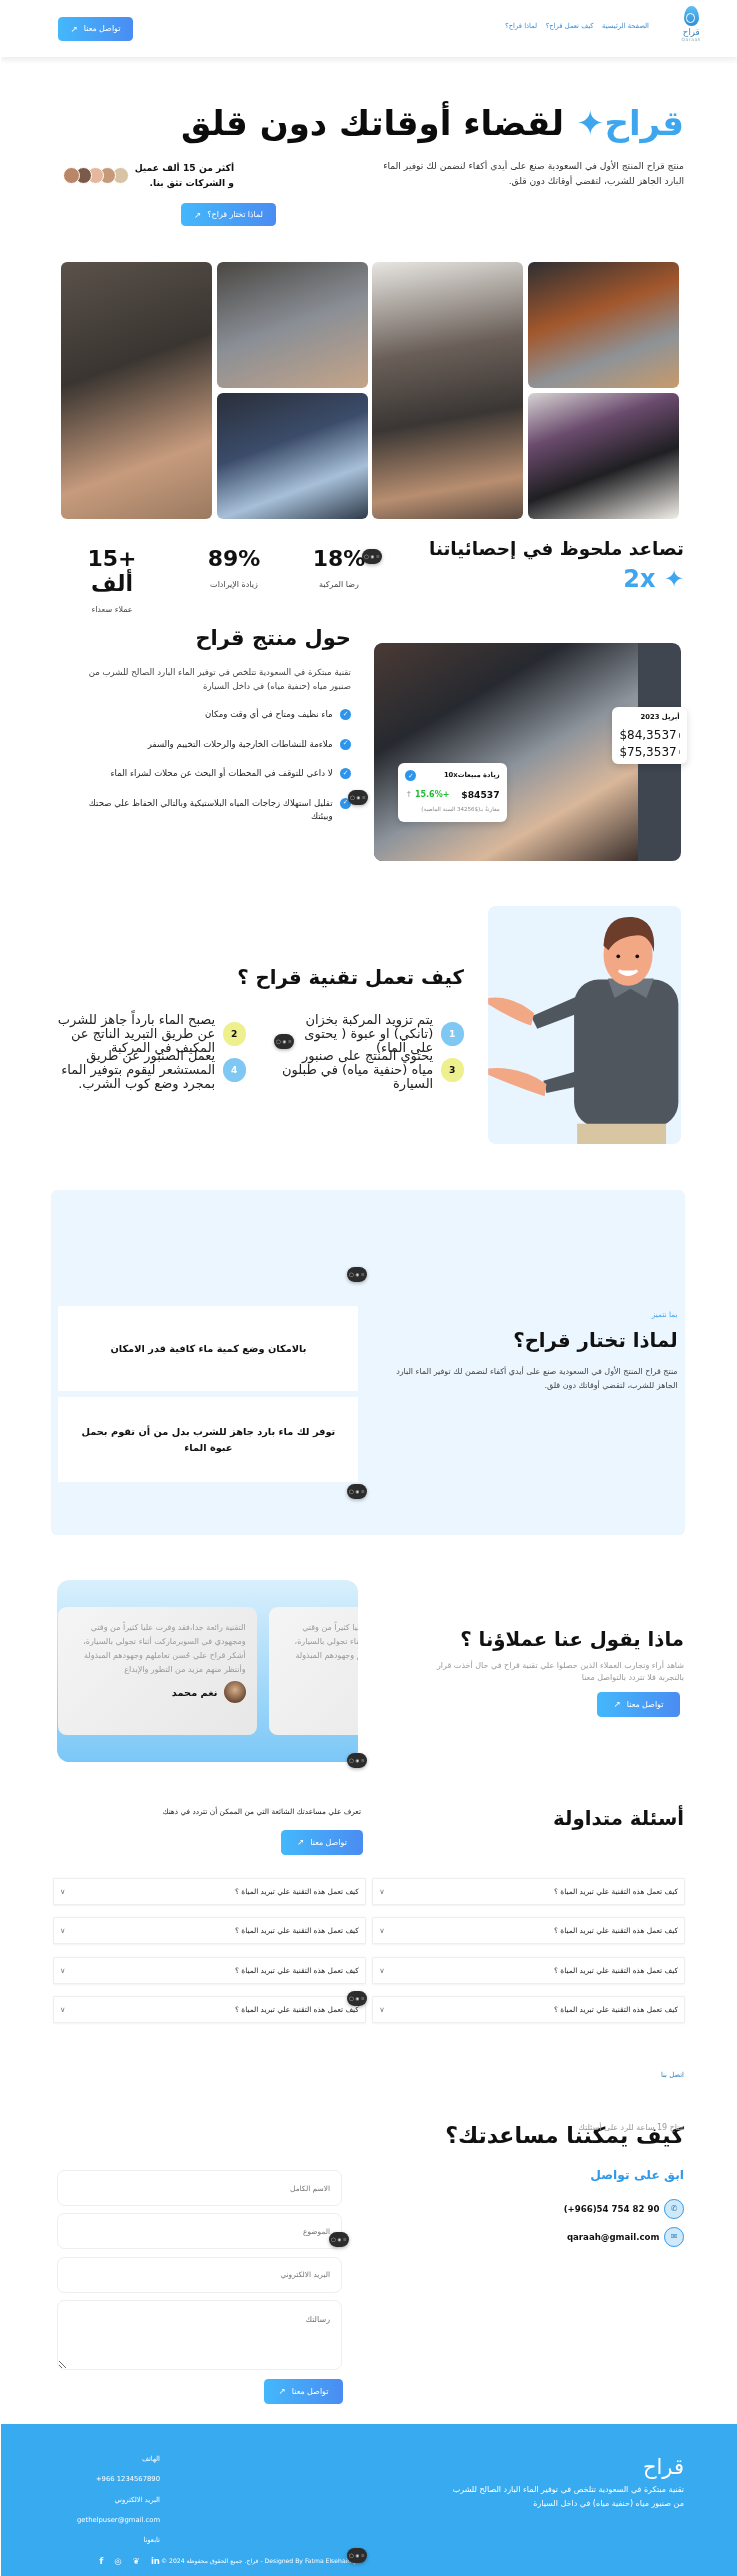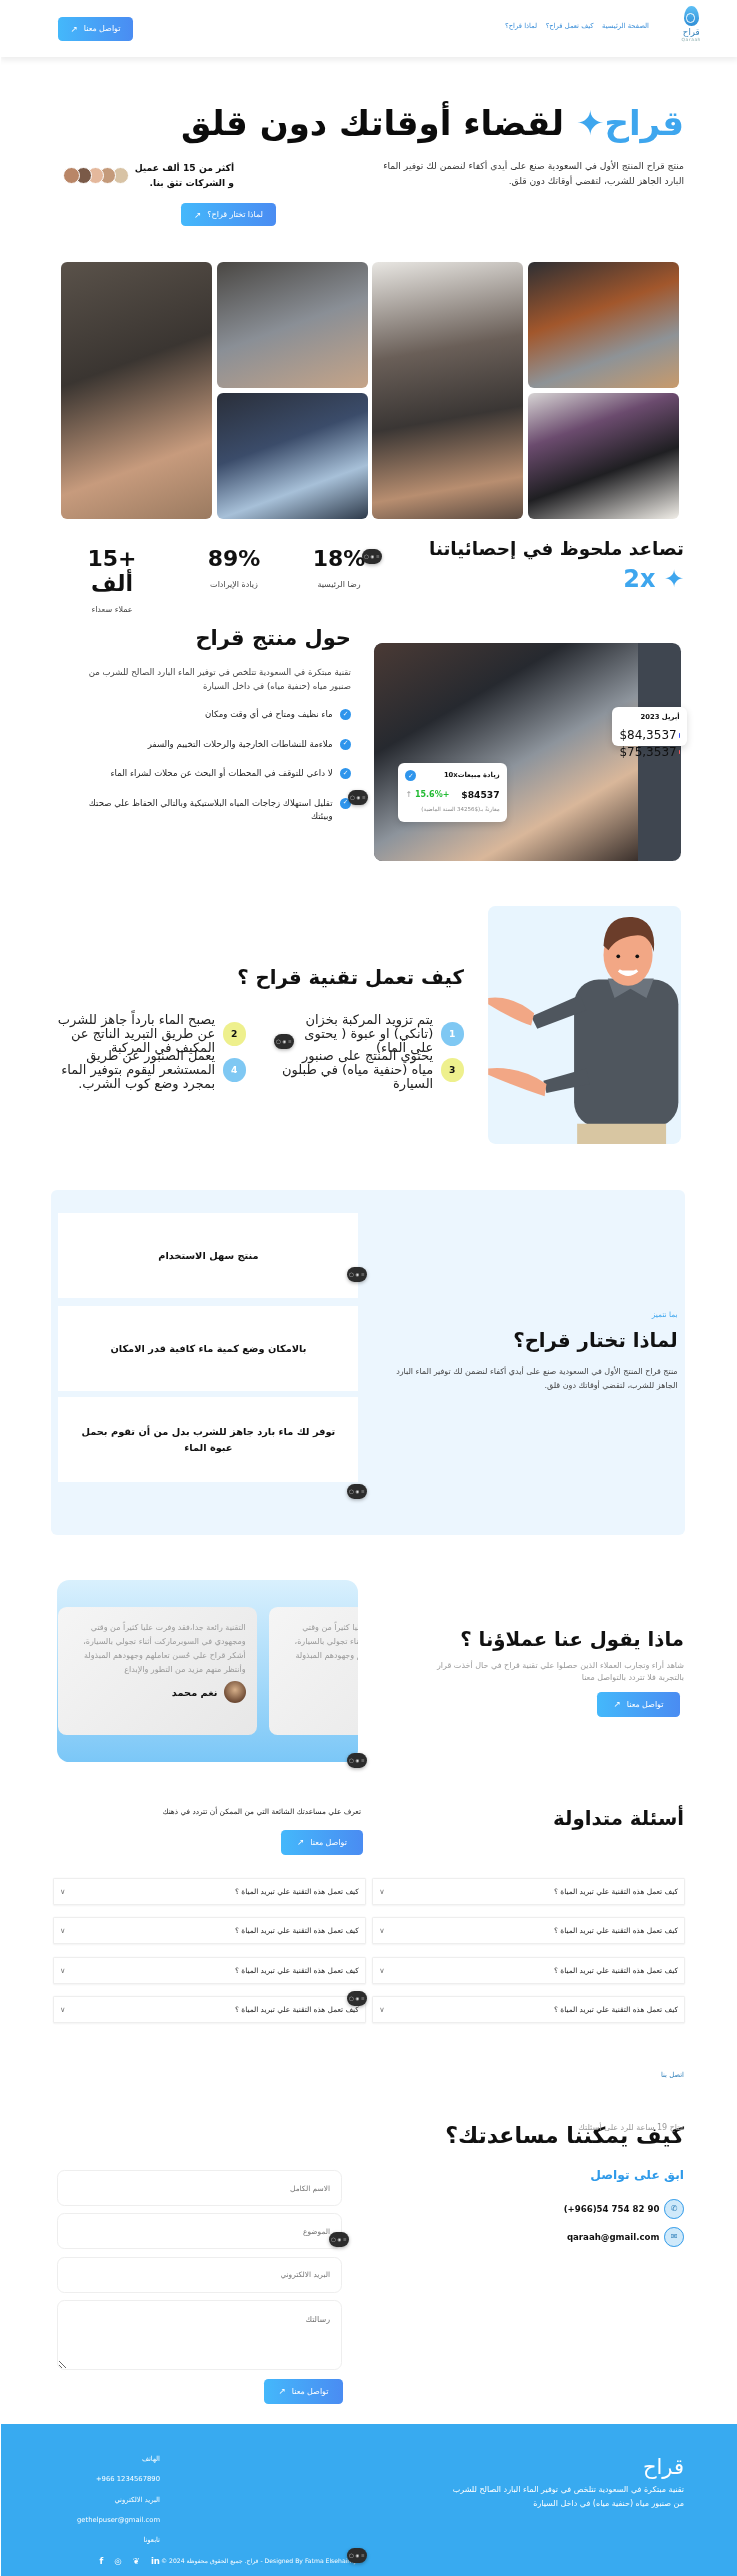--- a/index.html
+++ b/index.html
@@ -190,7 +190,7 @@
   <div class="stats-2x">✦ 2x</div>
   <div class="stat st1">
     <div class="v">18%</div>
-    <div class="l">رضا الرئيسية</div>
+    <div class="l">رضا المركبة</div>
   </div>
   <div class="stat st2">
     <div class="v">89%</div>

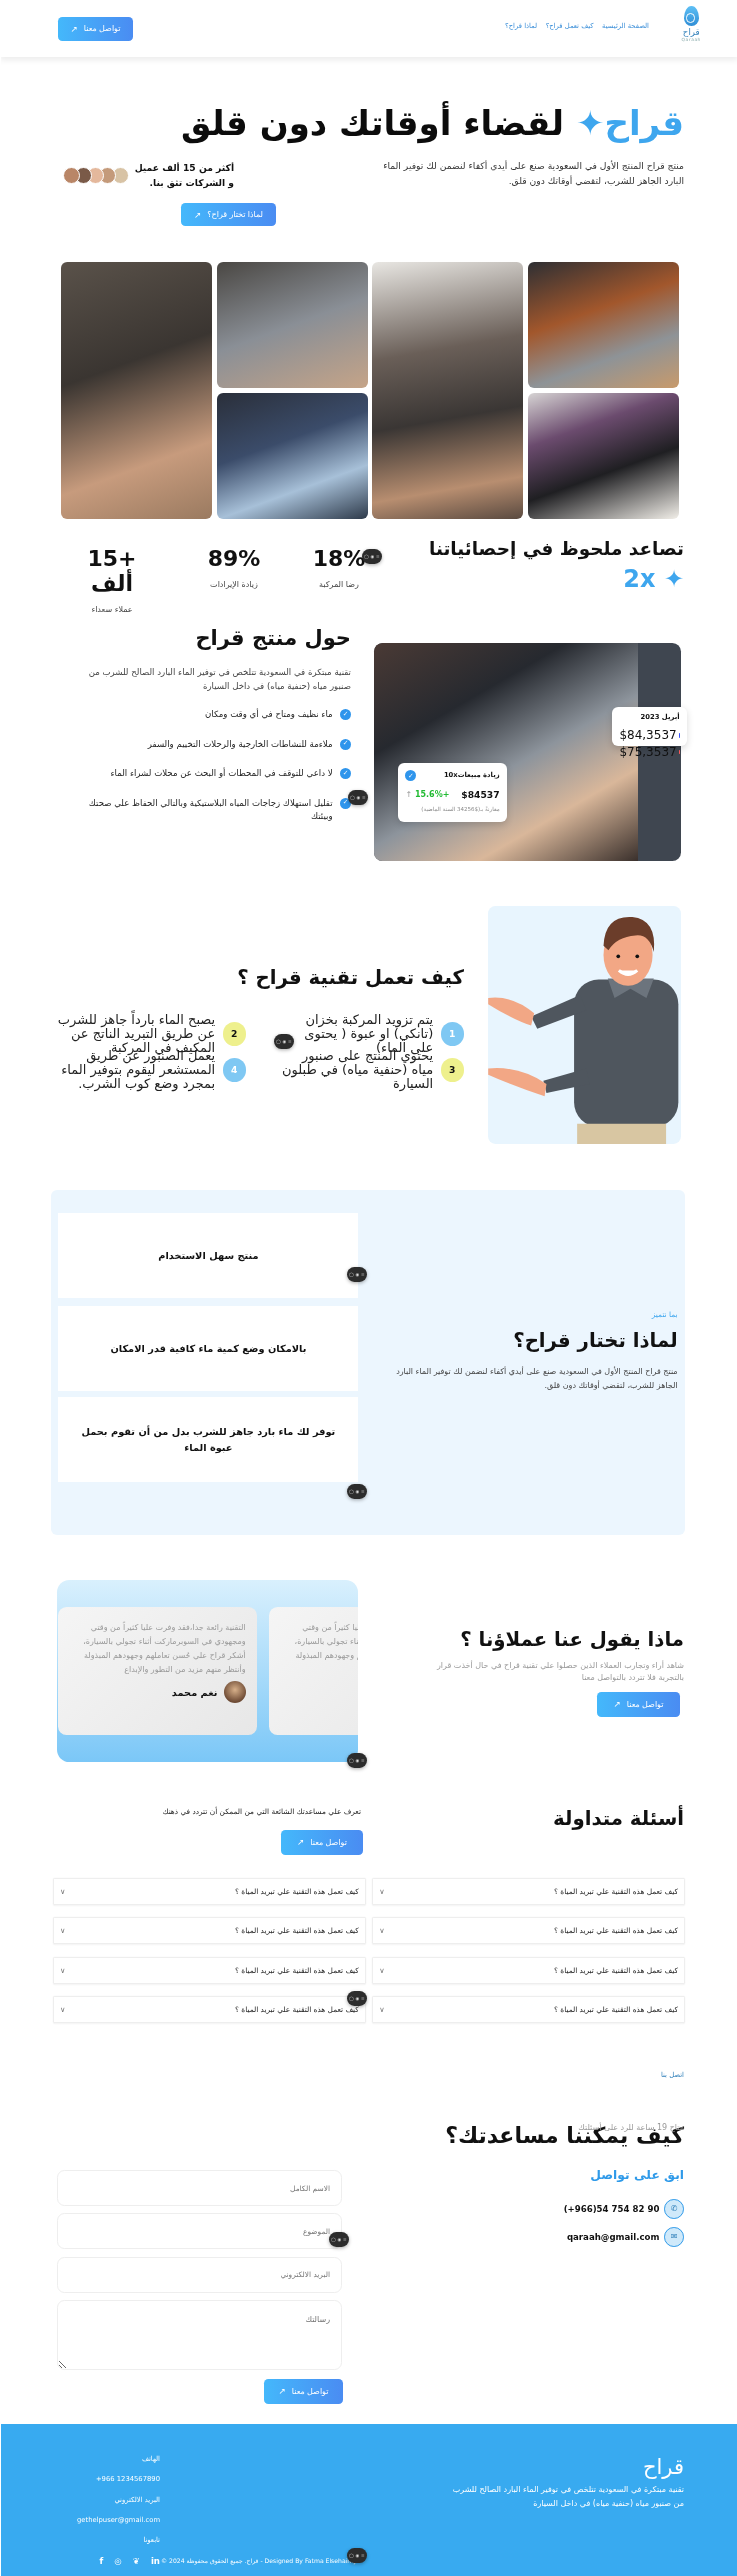--- a/index.html
+++ b/index.html
@@ -64,7 +64,7 @@
   .card-sales .pct .up { color: #999; font-weight: 400; }
   .card-sales .amt { font-size: 9.2px; font-weight: 700; color: #111; }
   .card-sales .cmp { font-size: 5.5px; color: #888; margin-top: 6.1px; }
-  .card-month { position: absolute; left: 612px; top: 707px; width: 75px; height: 39px; background: #fff; border-radius: 6.1px; padding: 6.1px 7.4px; box-shadow: 0 2.5px 7.4px rgba(0,0,0,0.15); font-size: 6.8px; }
+  .card-month { position: absolute; left: 612px; top: 707px; width: 75px; height: 57px; background: #fff; border-radius: 6.1px; padding: 6.1px 7.4px; box-shadow: 0 2.5px 7.4px rgba(0,0,0,0.15); font-size: 6.8px; }
   .card-month .m { font-weight: 700; margin-bottom: 7.4px; }
   .card-month .row { display: flex; align-items: center; gap: 2.5px; direction: ltr; justify-content: flex-end; margin-bottom: 2.5px; font-size: 12px; }
   .dot { width: 4.9px; height: 4.9px; border-radius: 50%; display: inline-block; }

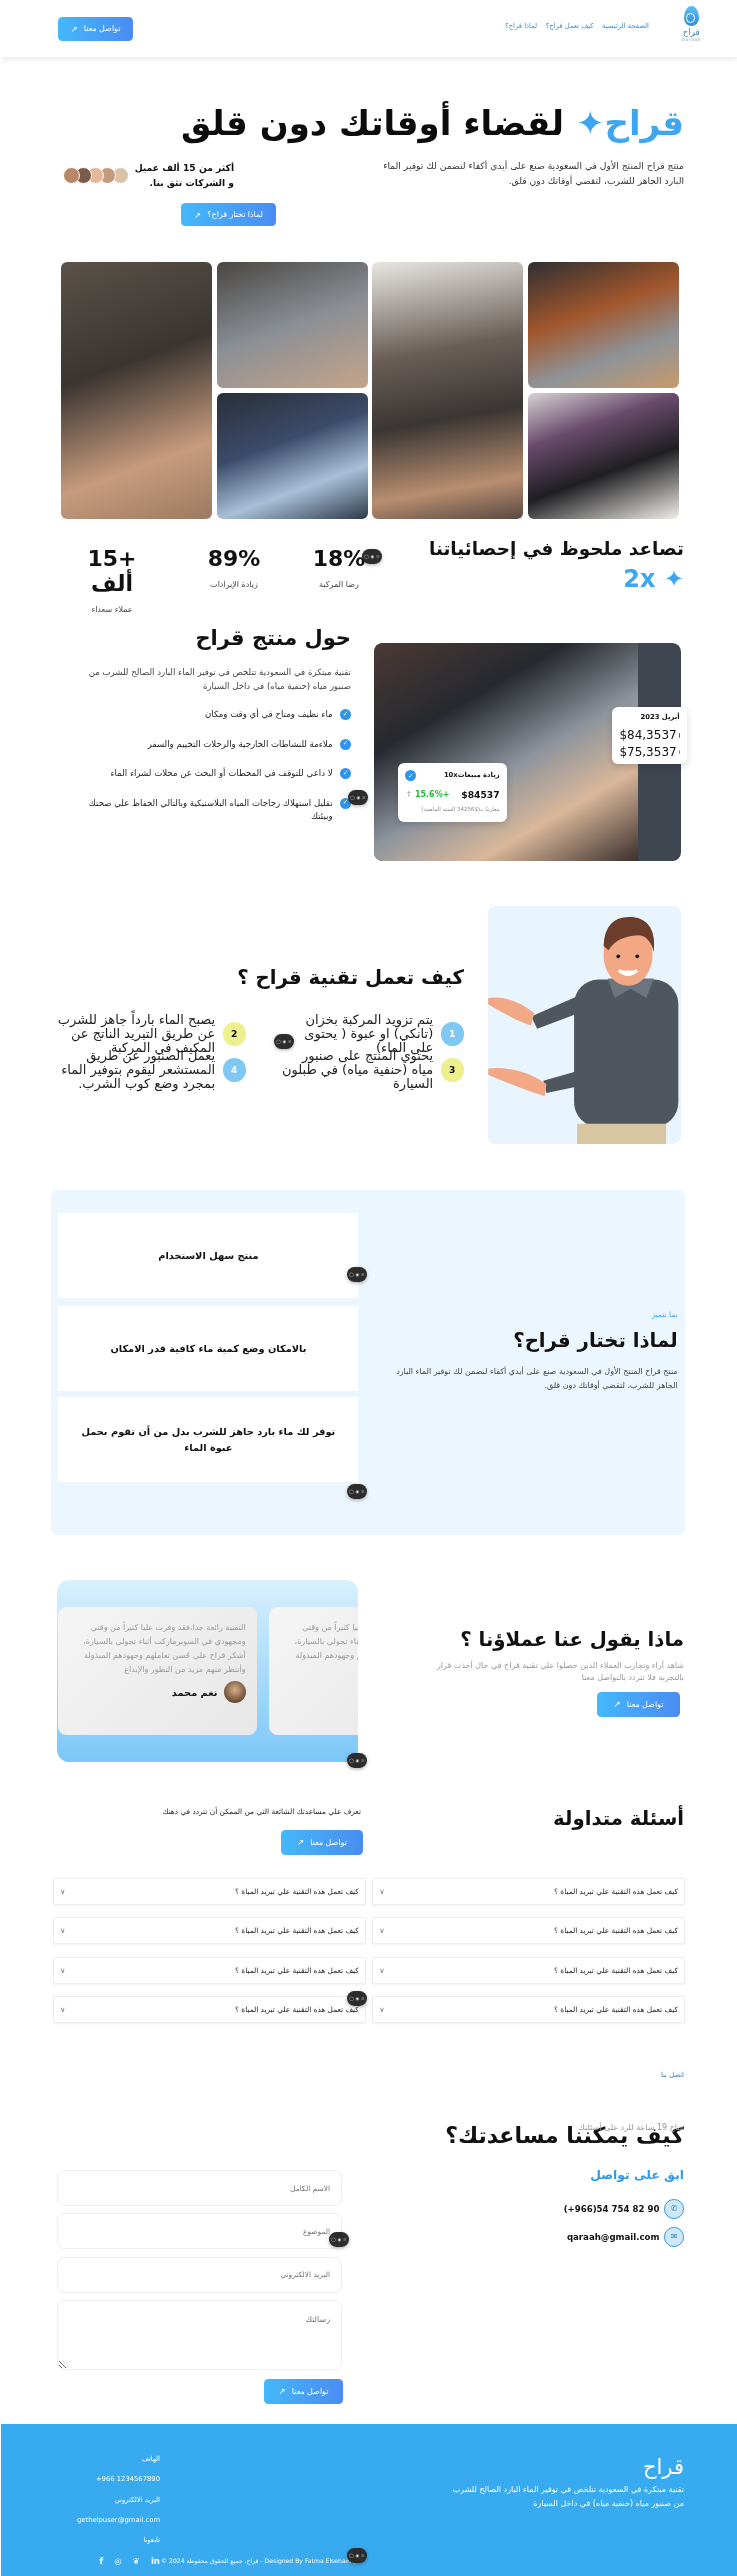--- a/index.html
+++ b/index.html
@@ -287,7 +287,6 @@
 </section>
 
 <section class="why">
-  <div class="why-card c1">منتج سهل الاستخدام</div>
   <div class="why-card c2">بالامكان وضع كمية ماء كافية قدر الامكان</div>
   <div class="why-card c3">توفر لك ماء بارد جاهز للشرب بدل من أن تقوم بحمل عبوة الماء</div>
   <div class="why-kicker">بما نتميز</div>

